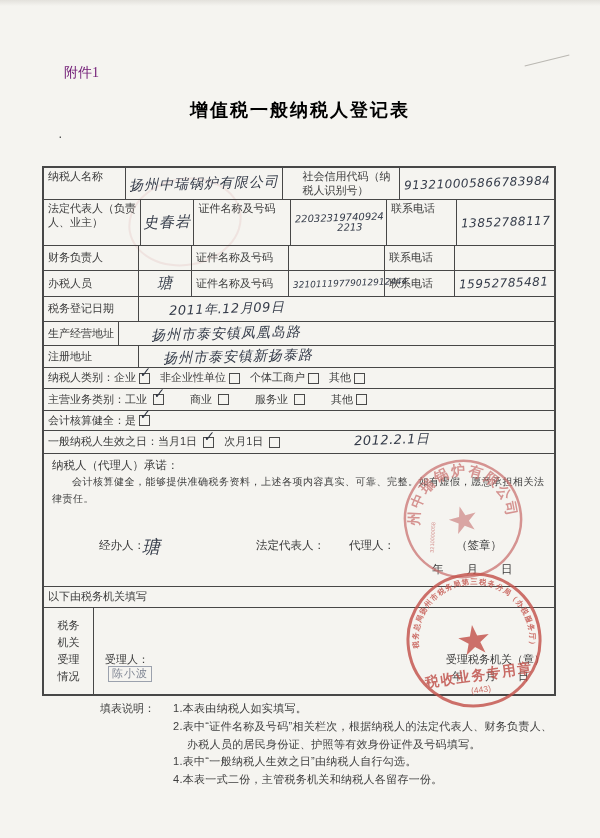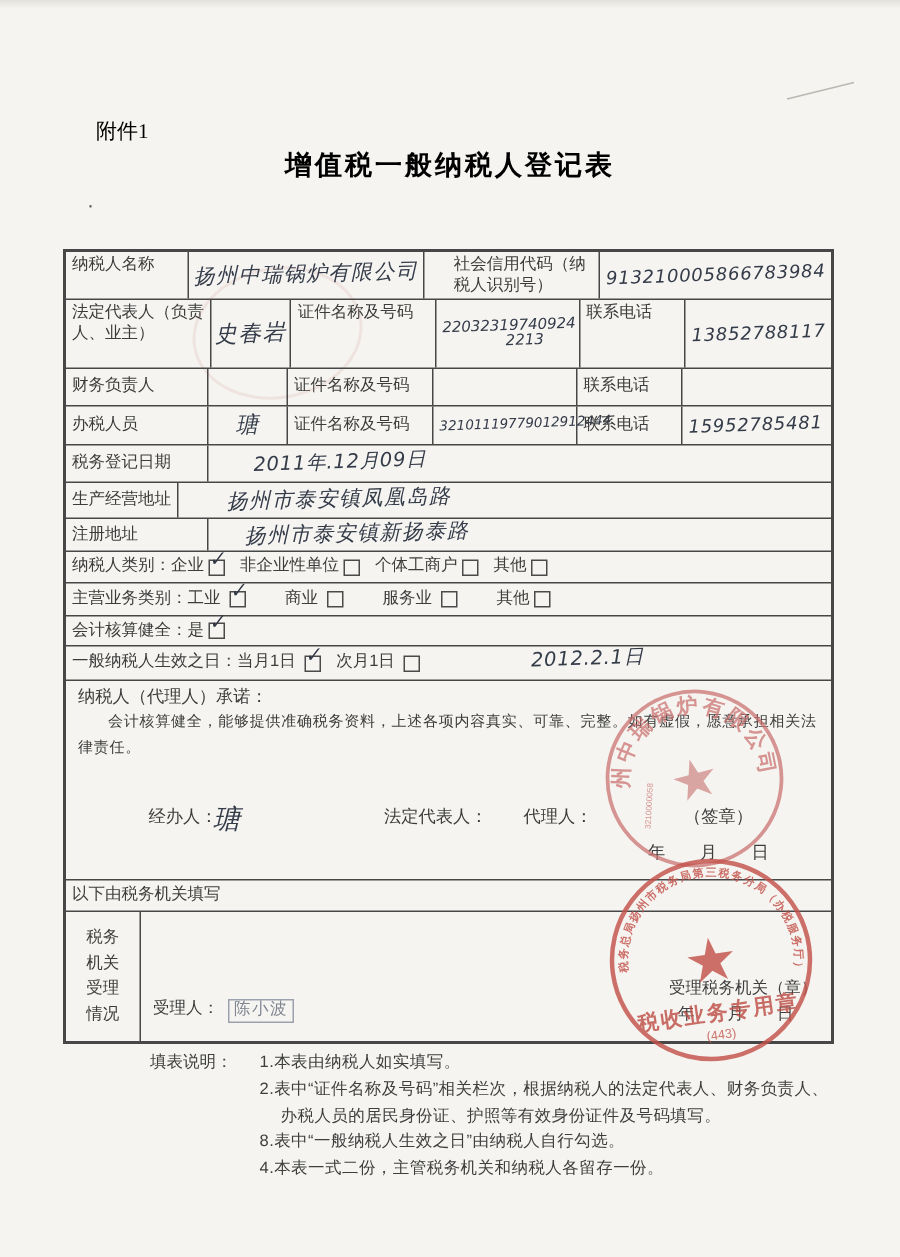--- a/index.html
+++ b/index.html
@@ -7,7 +7,7 @@
         font-family:"Liberation Sans",sans-serif;color:#3d3d3d;overflow:hidden;}
   .page::before{content:"";position:absolute;left:0;top:0;right:0;height:6px;
         background:linear-gradient(#e3e1dc,#f5f4f0);pointer-events:none;}
-  .attachment{position:absolute;left:64px;top:79px;font-size:14px;color:#000000;font-family:Liberation Serif, serif;}
+  .attachment{position:absolute;left:64px;top:64px;font-size:14px;color:#701a75;font-family:Liberation Serif, serif;}
   .title{position:absolute;left:0;top:98px;width:600px;text-align:center;
          font-size:18px;font-weight:bold;letter-spacing:2px;color:#000000;}
   .dot{position:absolute;left:58px;top:128px;font-size:14px;color:#555;}

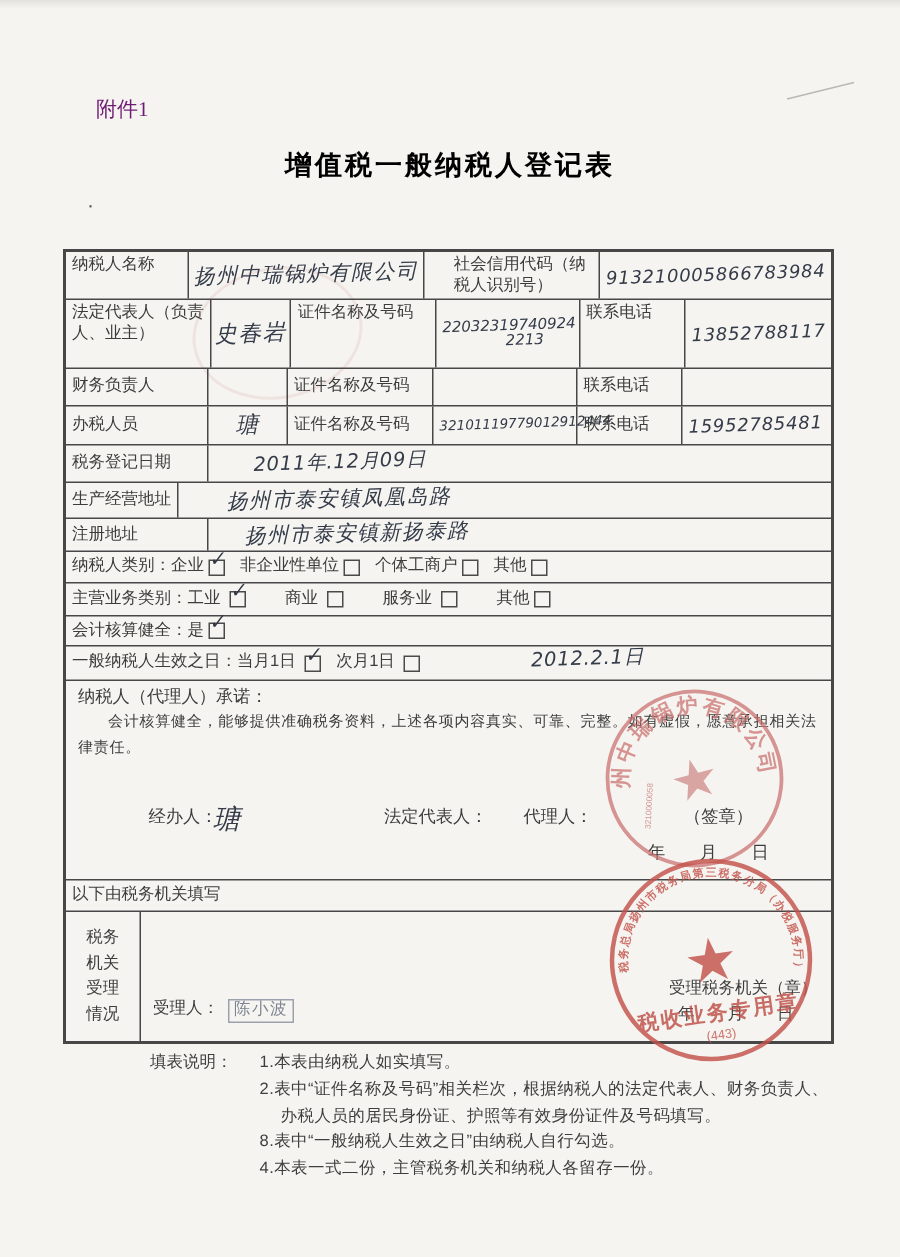--- a/index.html
+++ b/index.html
@@ -56,7 +56,7 @@
   .vlab{flex-direction:column;justify-content:center;font-size:11px;
         line-height:1.55;text-align:center;}
   .acceptor{position:absolute;left:8px;bottom:12px;font-size:11px;
-        display:flex;align-items:flex-start;}
+        display:flex;align-items:center;flex-direction:column;}
   .stamp{color:#7e8492;border:1px solid #9ba1ad;padding:0 3px;font-size:11px;
         margin-left:6px;letter-spacing:1px;}
   .authority-right{position:absolute;left:352px;bottom:8px;font-size:11px;

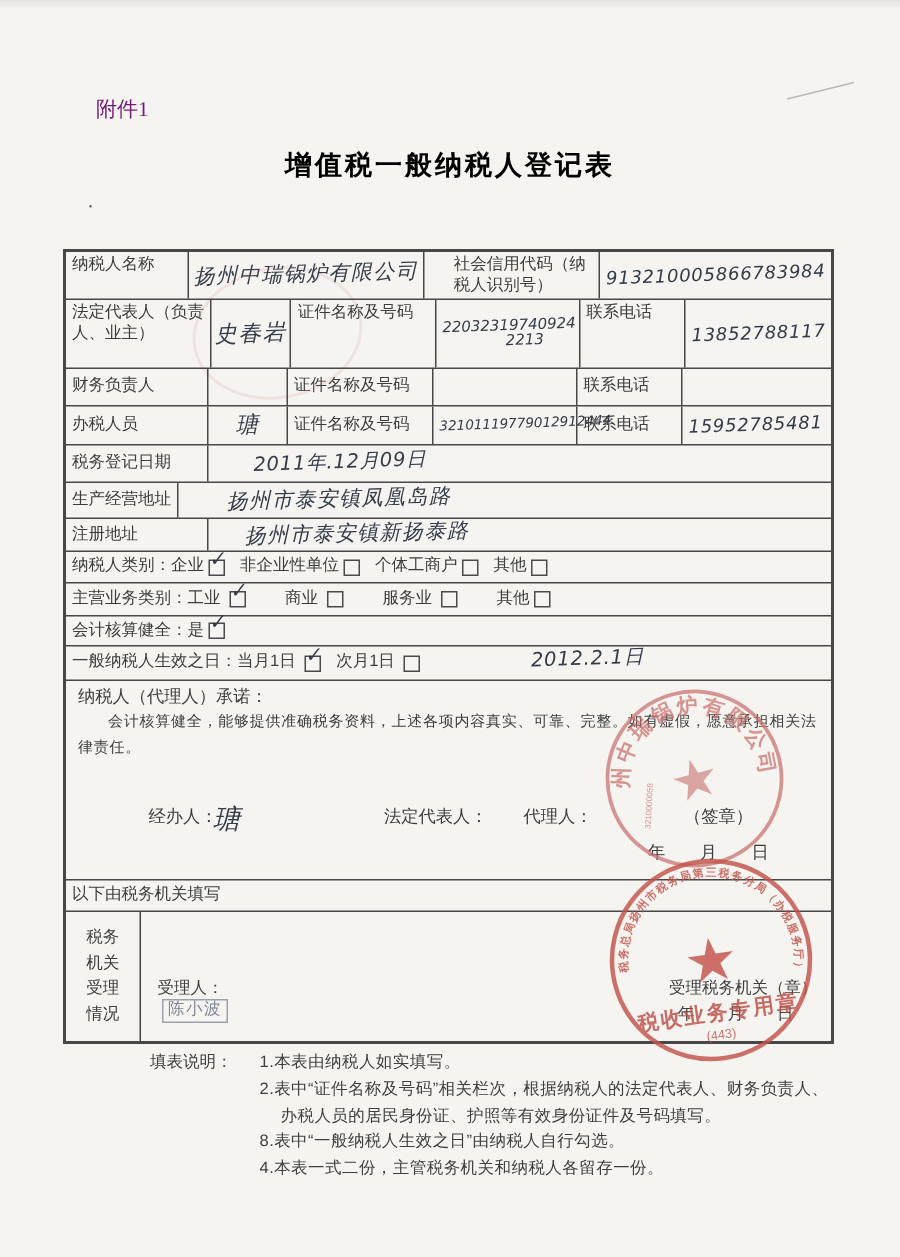--- a/index.html
+++ b/index.html
@@ -311,7 +311,7 @@
     <div class="note-items">
       <div class="note-item">1.本表由纳税人如实填写。</div>
       <div class="note-item">2.表中“证件名称及号码”相关栏次，根据纳税人的法定代表人、财务负责人、办税人员的居民身份证、护照等有效身份证件及号码填写。</div>
-      <div class="note-item">8.表中“一般纳税人生效之日”由纳税人自行勾选。</div>
+      <div class="note-item">1.表中“一般纳税人生效之日”由纳税人自行勾选。</div>
       <div class="note-item">4.本表一式二份，主管税务机关和纳税人各留存一份。</div>
     </div>
   </div>

